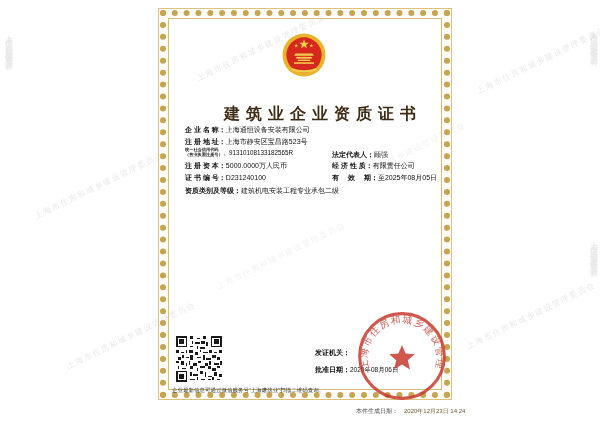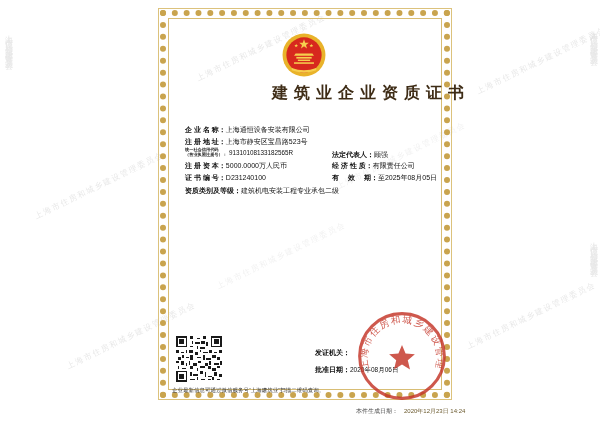--- a/index.html
+++ b/index.html
@@ -37,9 +37,9 @@
 
   
   .title{
-    position:absolute;left:158px;top:83px;width:330px;text-align:center;
+    position:absolute;left:158px;top:104px;width:330px;text-align:center;
     font-family:"Liberation Serif", serif;font-weight:bold;
-    font-size:16px;letter-spacing:6px;color:#3e2c16;margin-left:48px;
+    font-size:16px;letter-spacing:6px;color:#3e2c16;
   }
 
   

